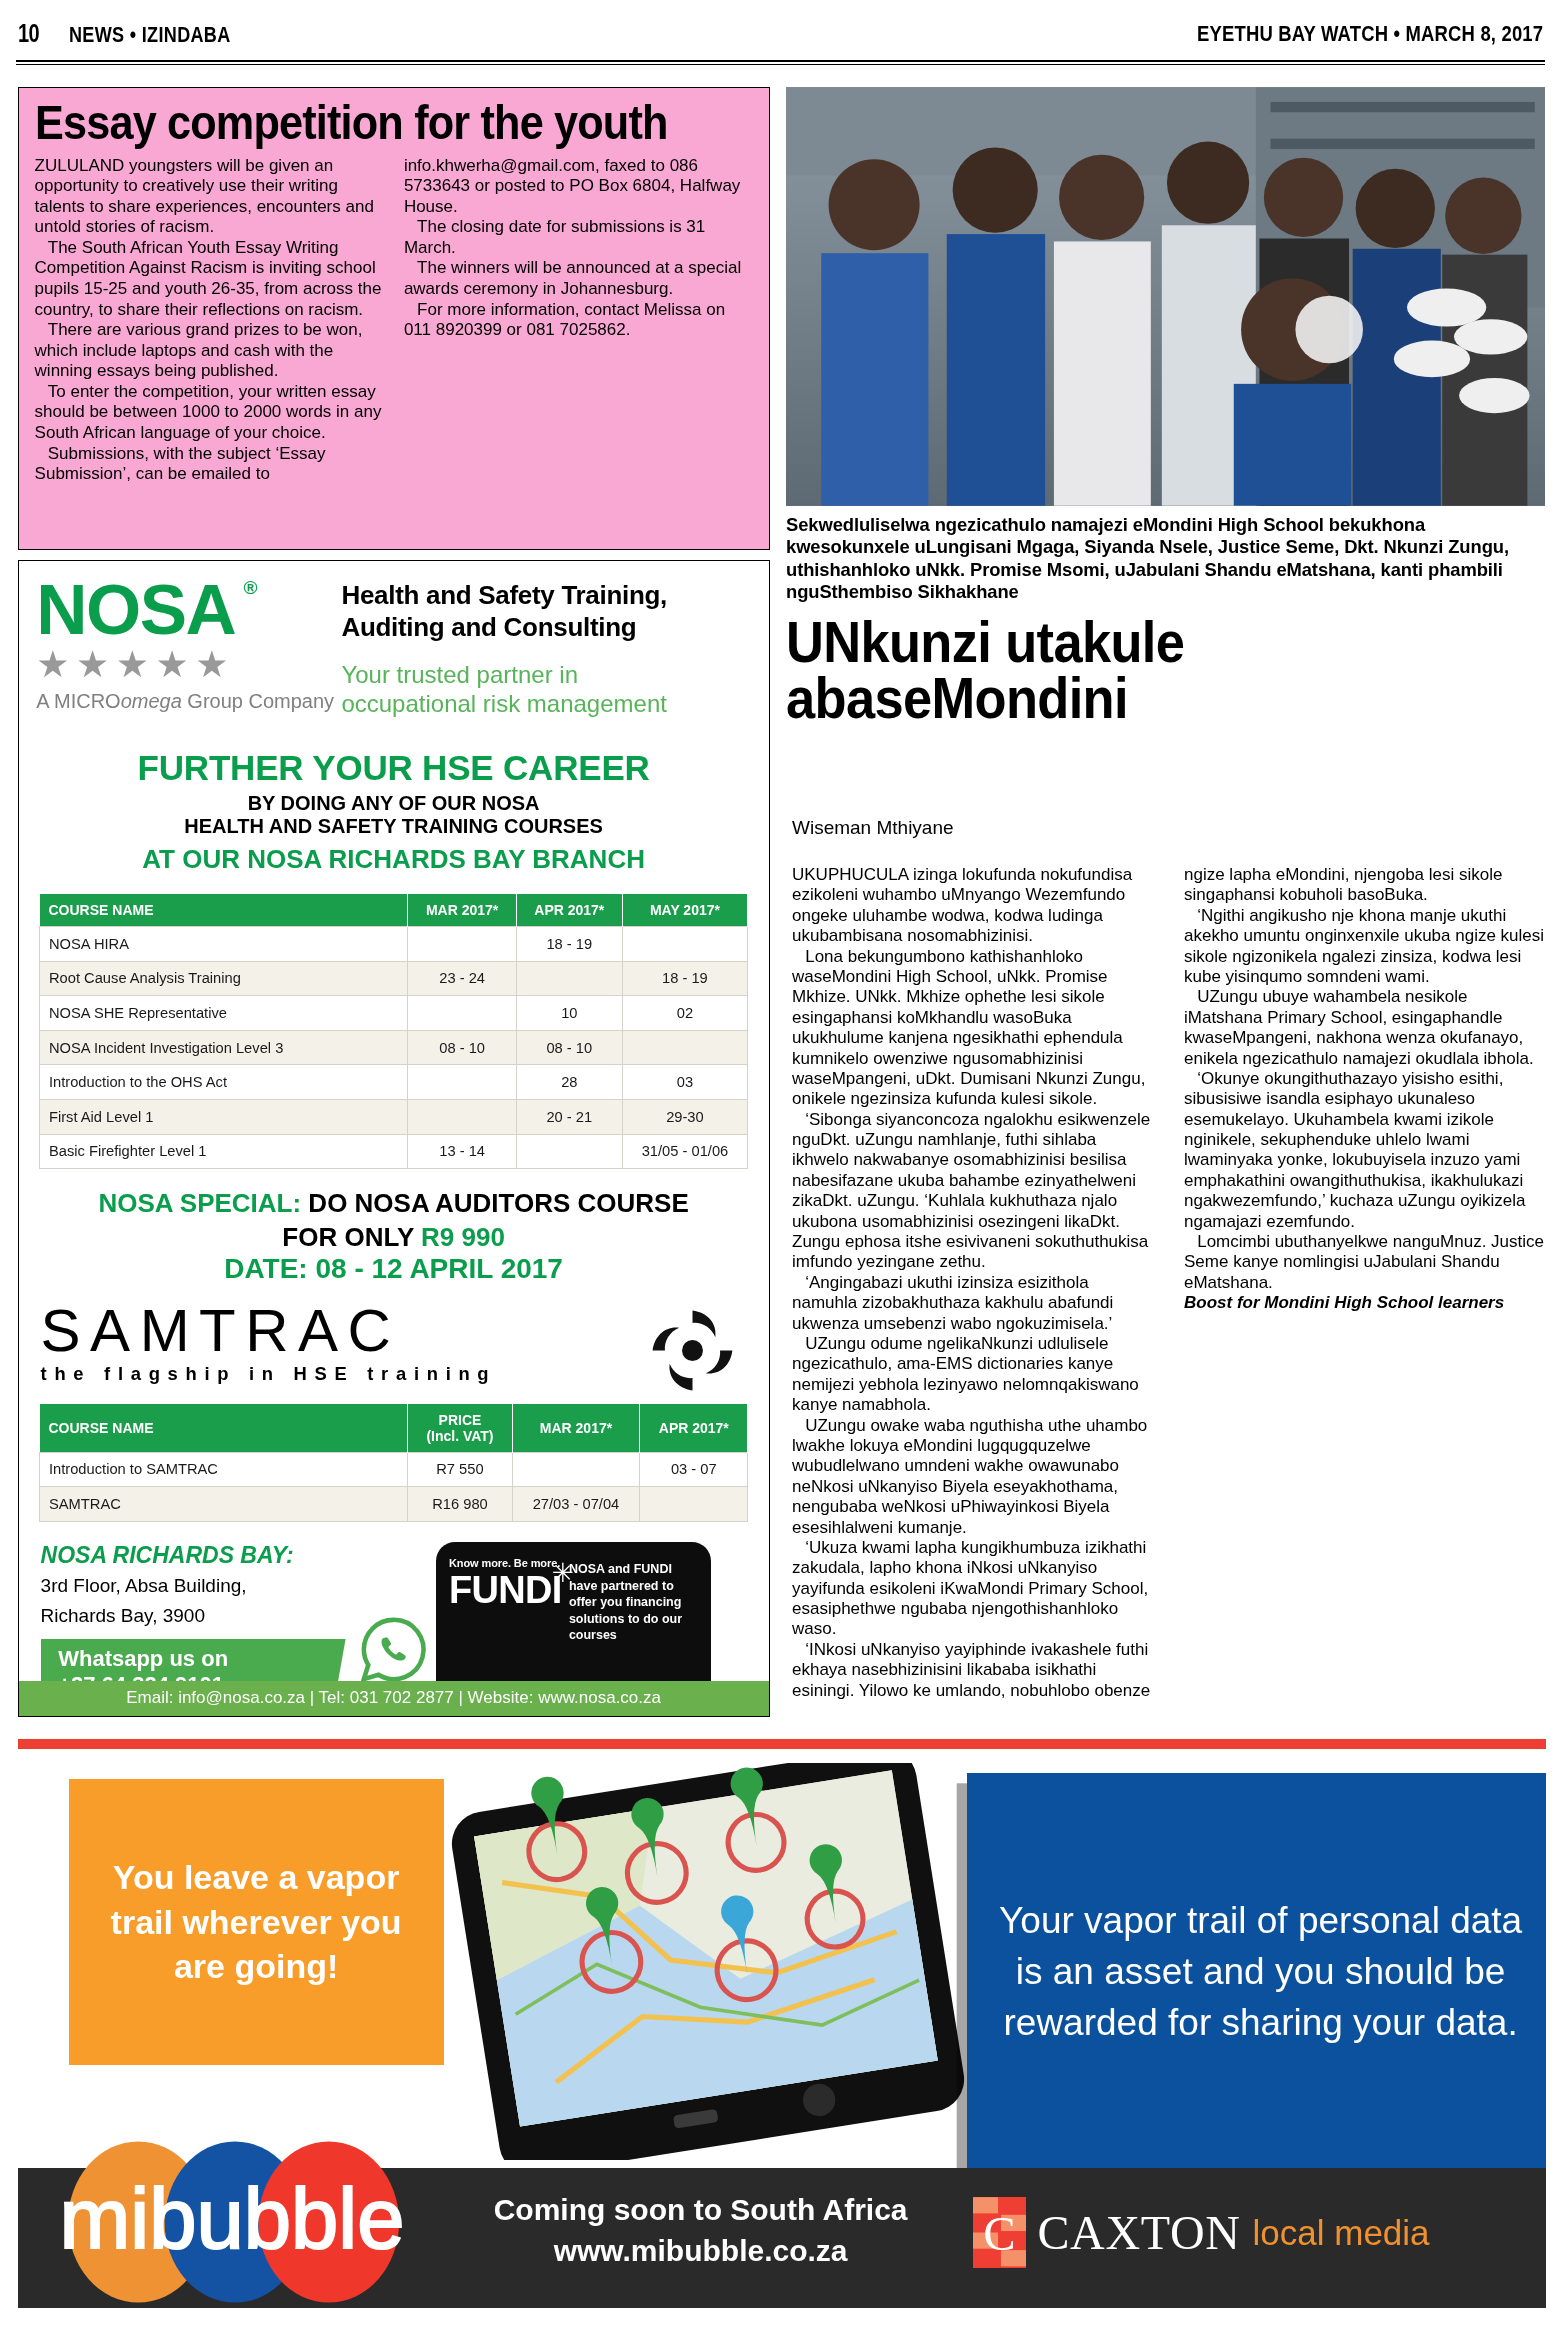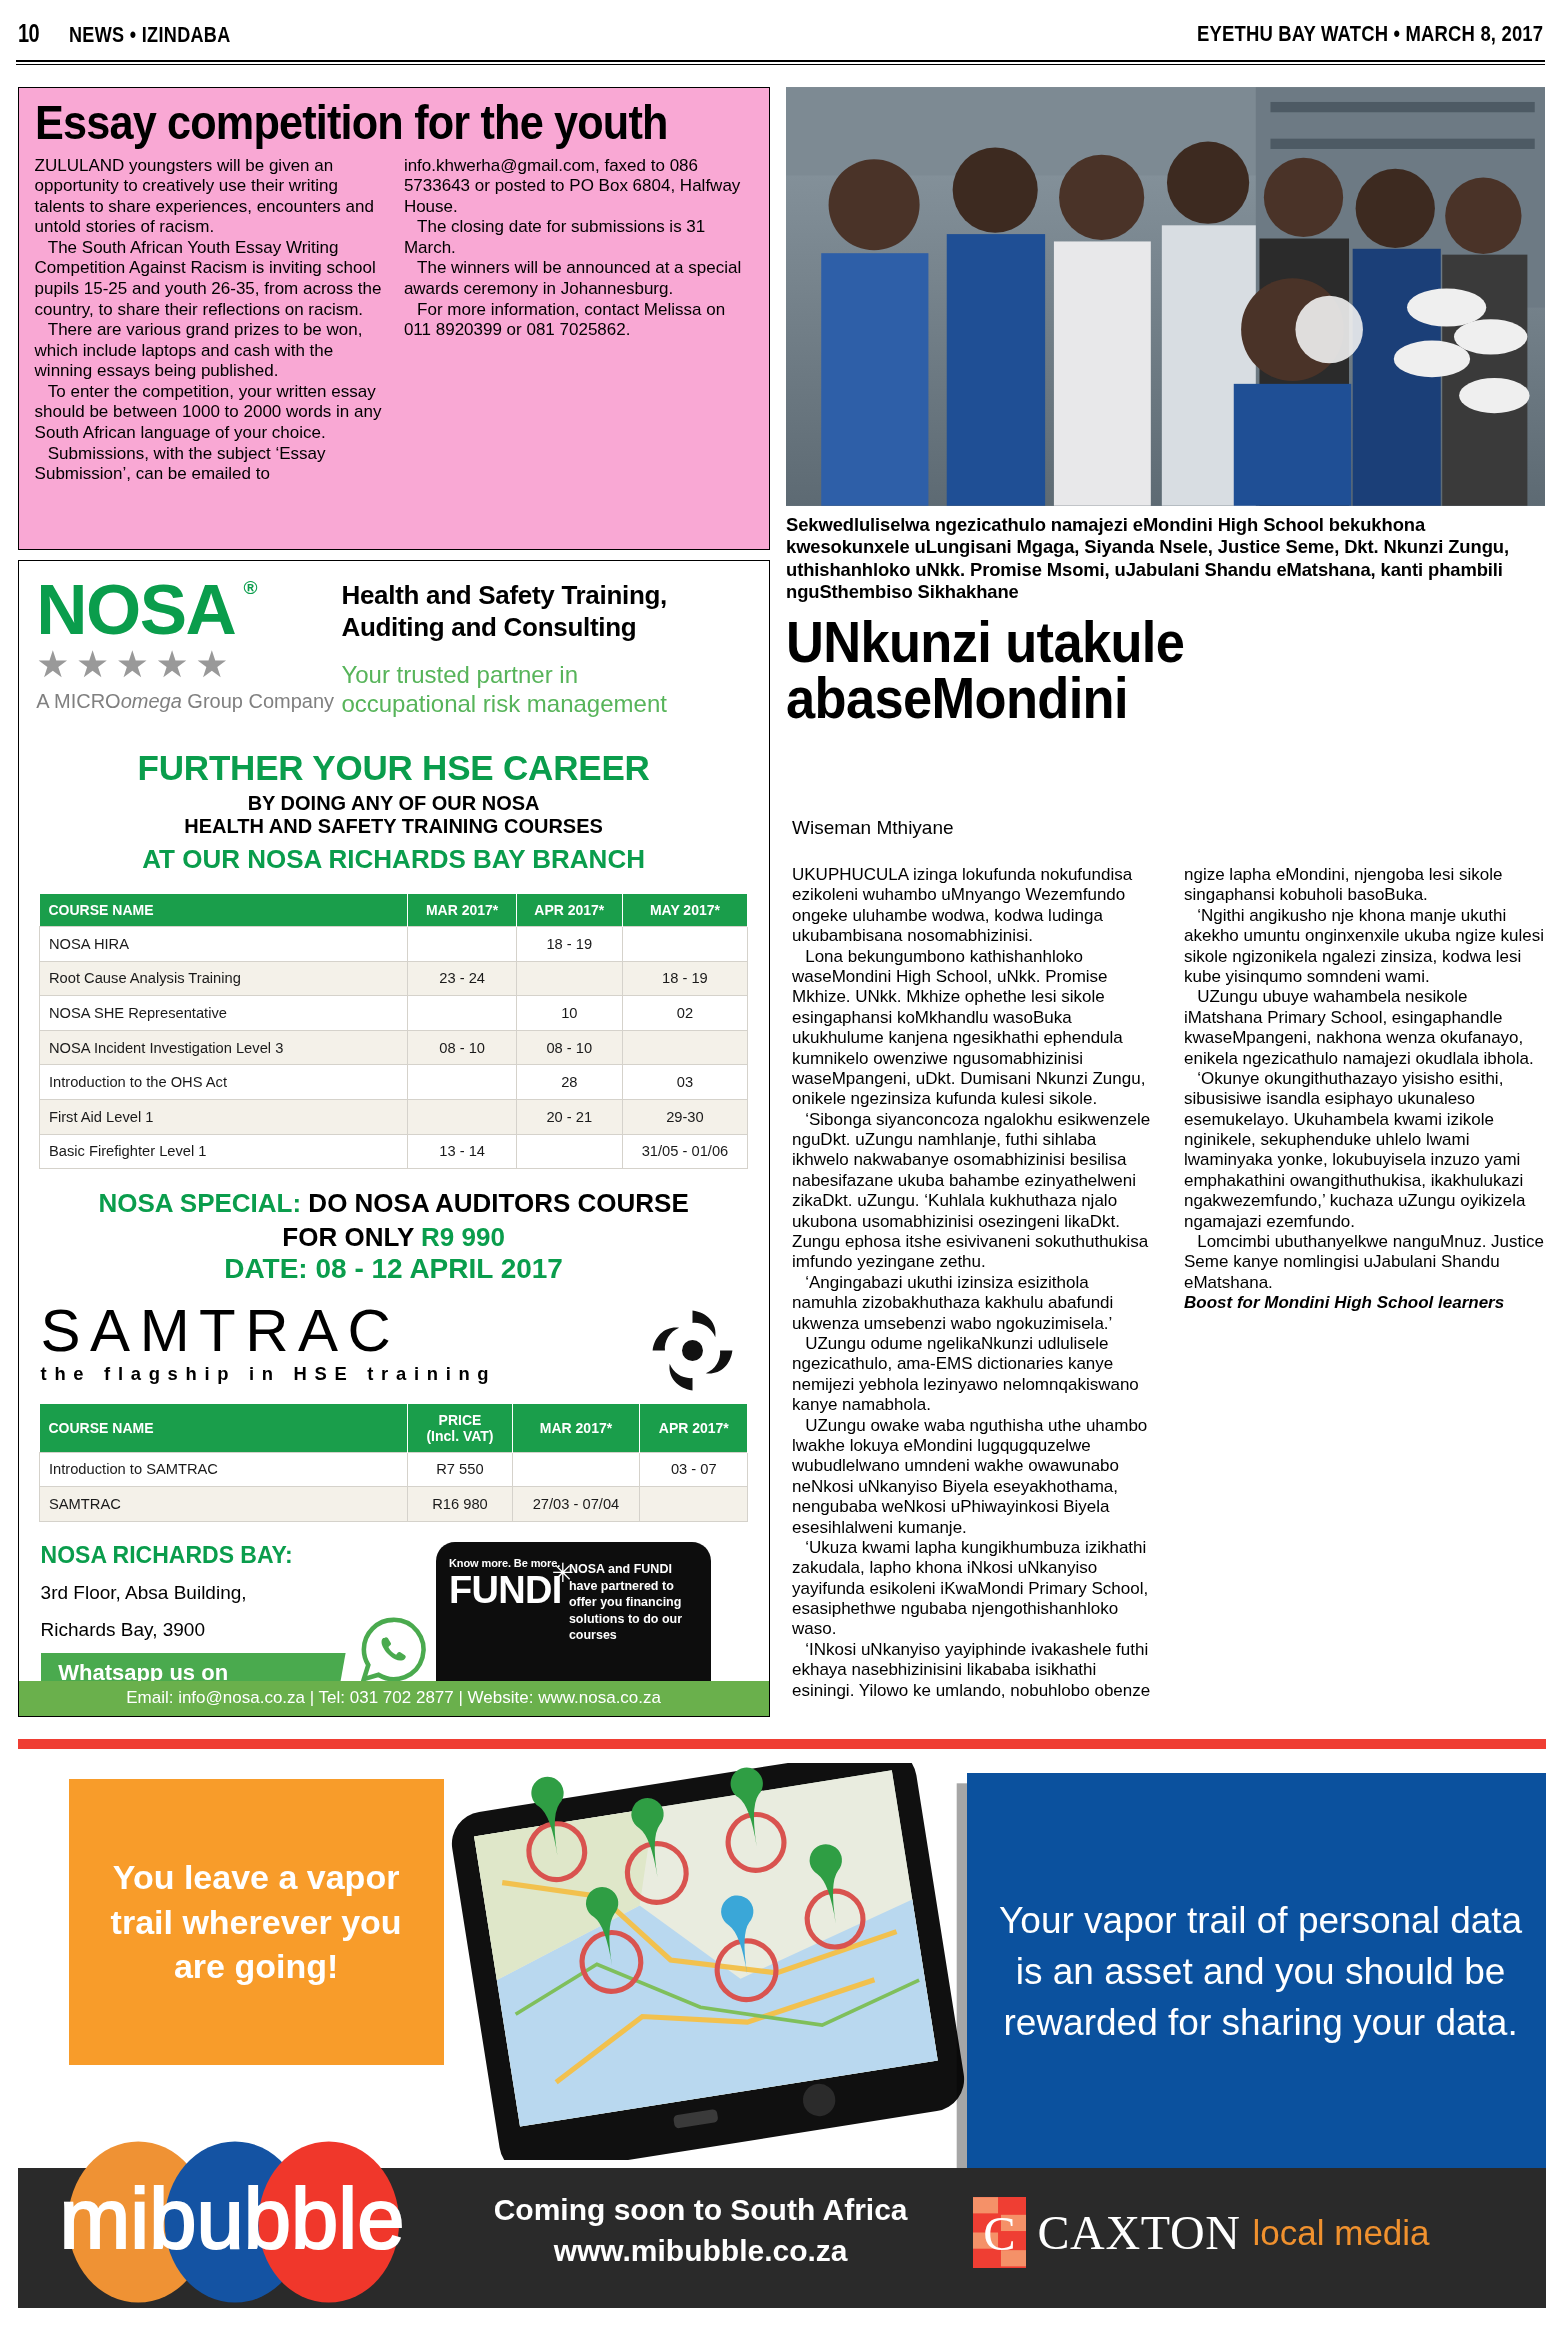--- a/index.html
+++ b/index.html
@@ -99,7 +99,7 @@
 
   .addr-row { display:flex; padding:20.6px 22px 0 22px; gap:13.2px; }
   .addr-left { width:382px; position:relative; }
-  .addr-head { font-size:23px; font-weight:bold; color:#0a9d4c; }
+  .addr-head { font-size:23px; font-weight:bold; color:#0a9d4c;font-style:italic; }
   .addr-line { font-size:19px; line-height:1.3; margin-top:12px; }
   .wa-banner {
     margin-top:10.3px; width:305px; background:#4aaa4e; color:#fff;

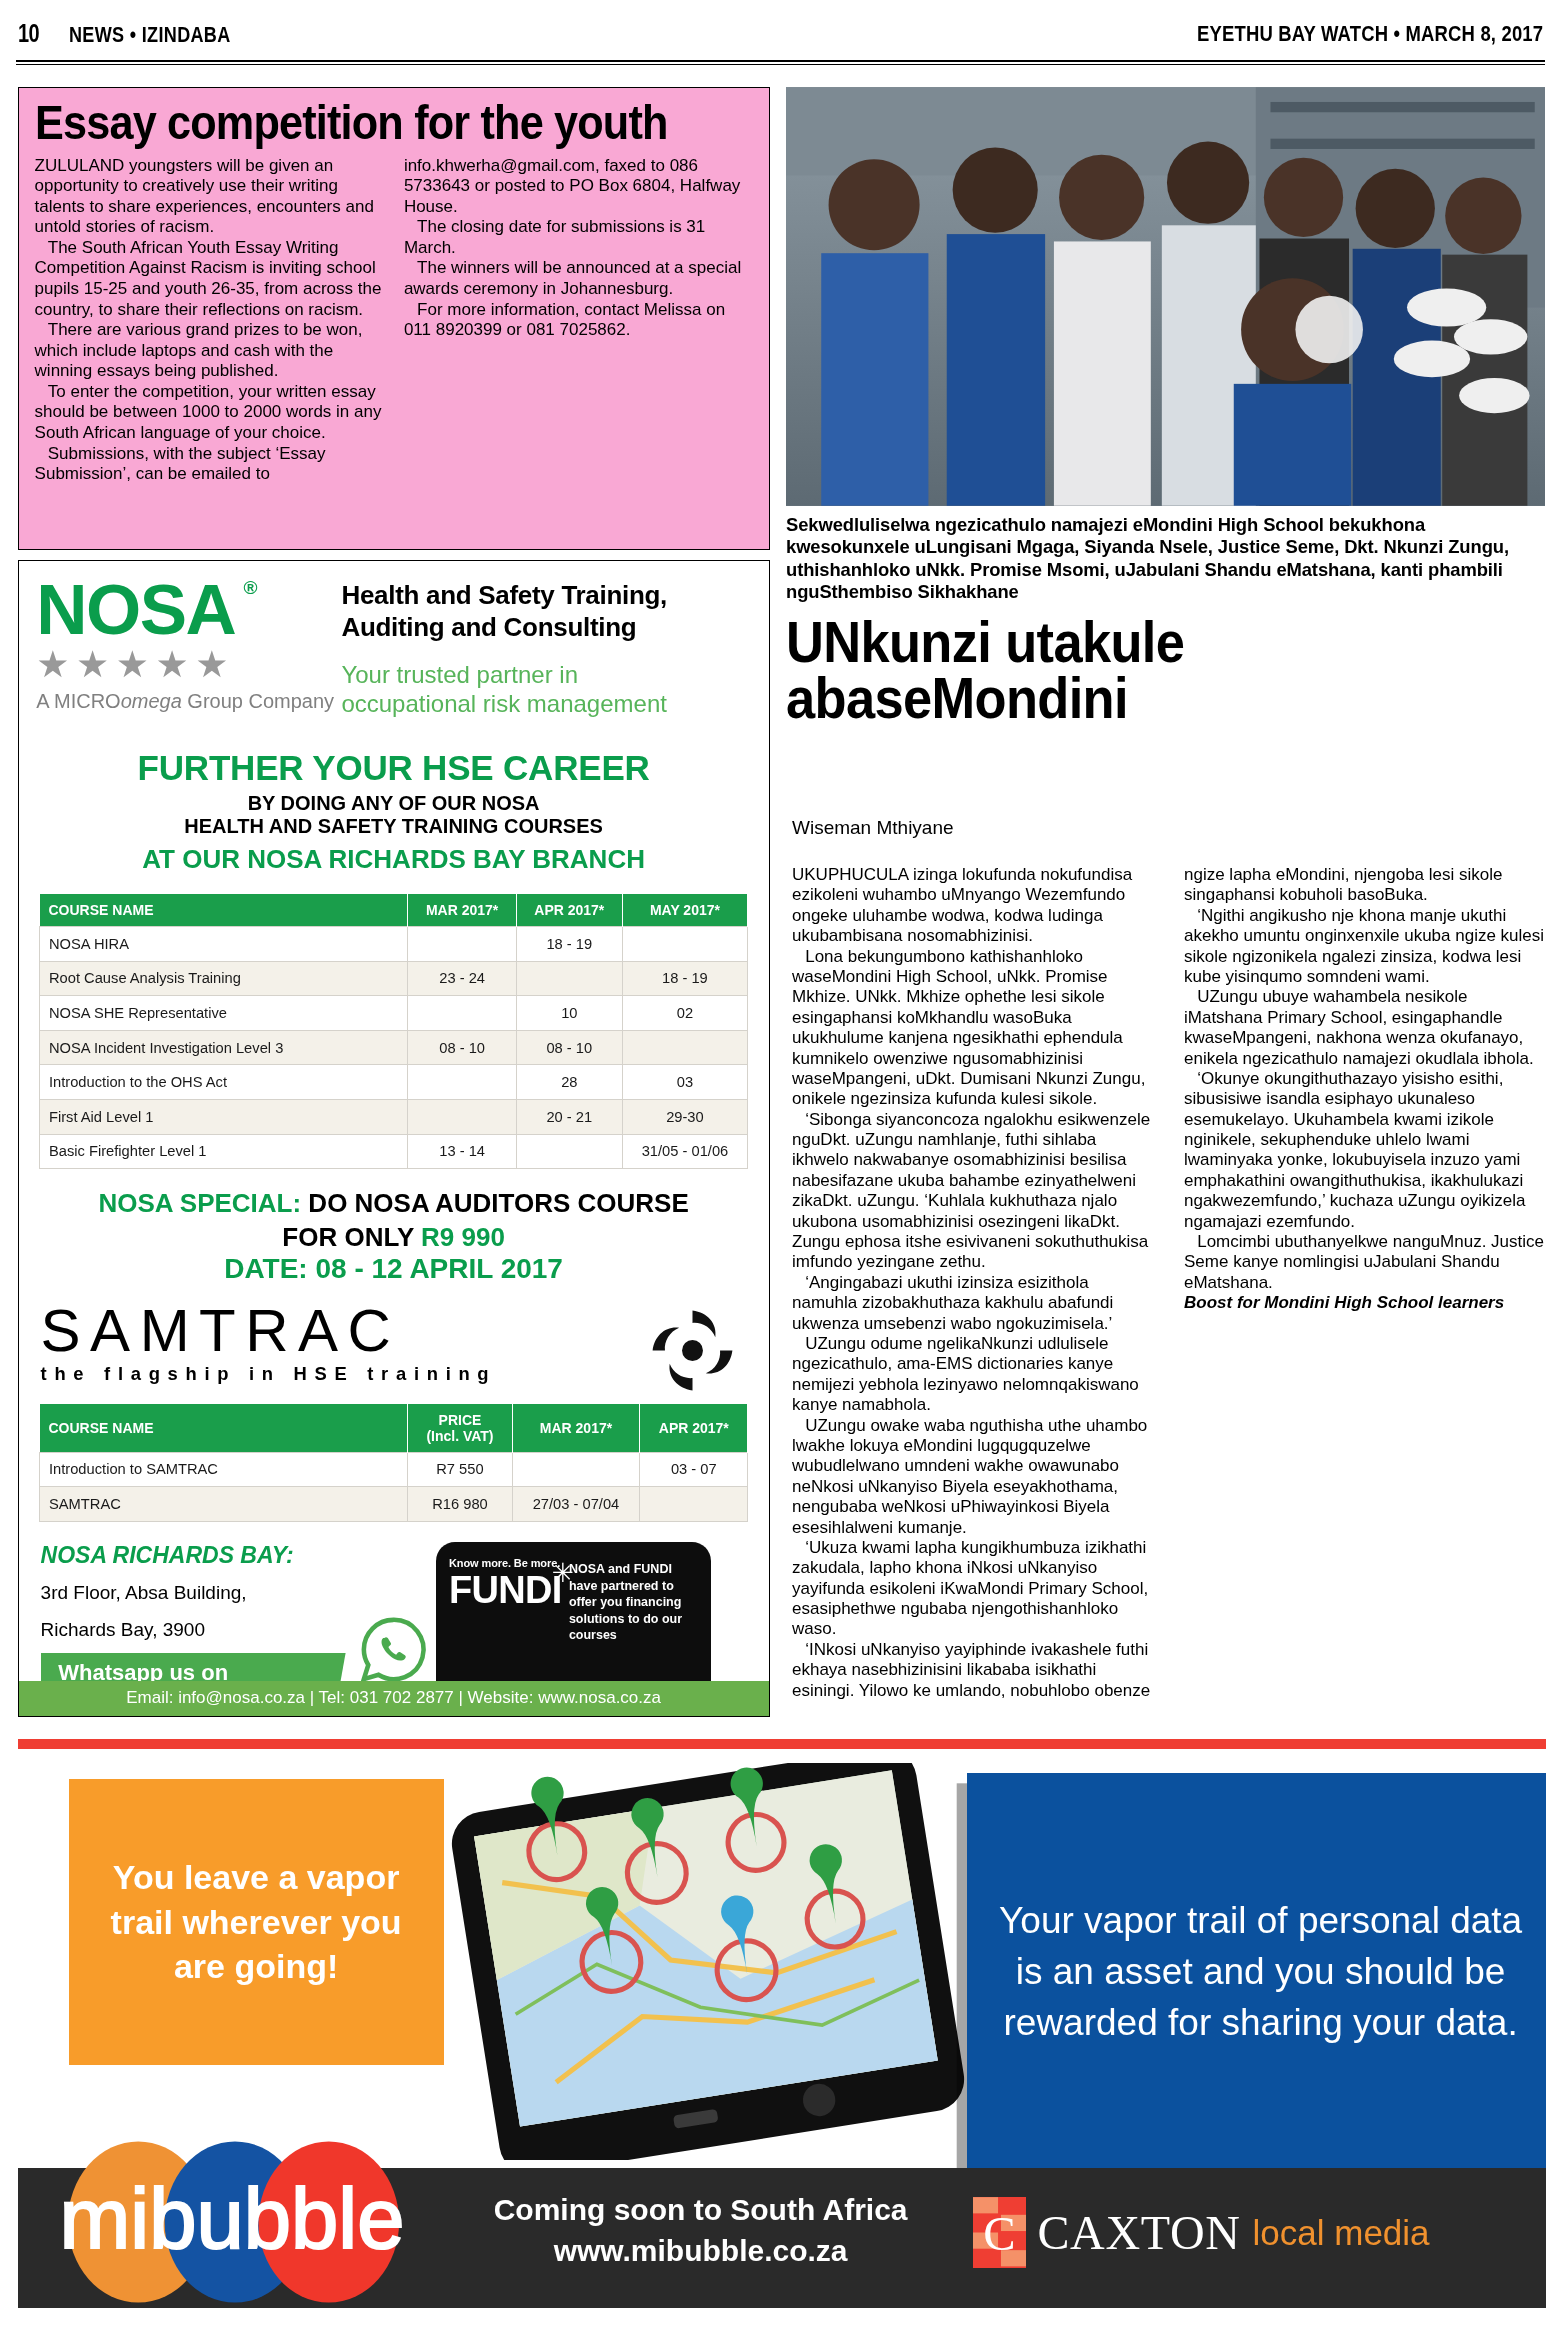--- a/index.html
+++ b/index.html
@@ -100,7 +100,7 @@
   .addr-row { display:flex; padding:20.6px 22px 0 22px; gap:13.2px; }
   .addr-left { width:382px; position:relative; }
   .addr-head { font-size:23px; font-weight:bold; color:#0a9d4c;font-style:italic; }
-  .addr-line { font-size:19px; line-height:1.3; margin-top:12px; }
+  .addr-line { font-size:19px; line-height:1.3; margin-top:5px; }
   .wa-banner {
     margin-top:10.3px; width:305px; background:#4aaa4e; color:#fff;
     padding:6.6px 13.2px 8px 17.6px; font-size:22px; font-weight:bold; line-height:1.22;

